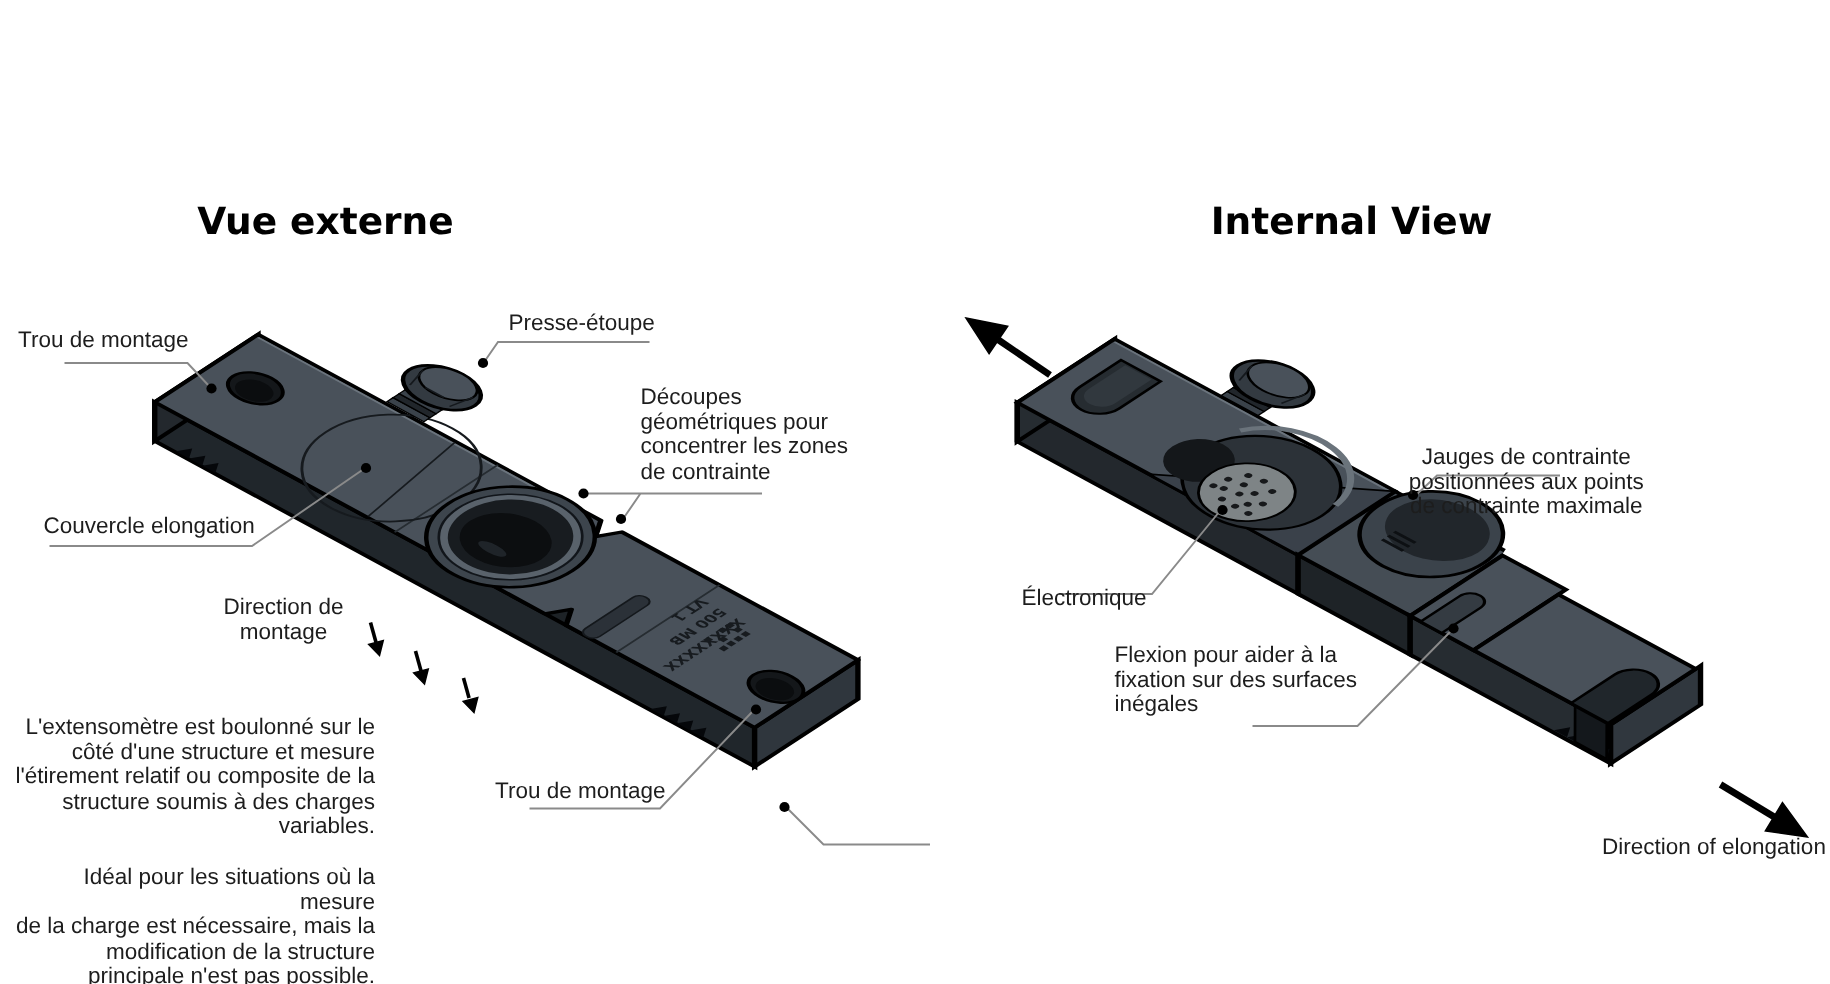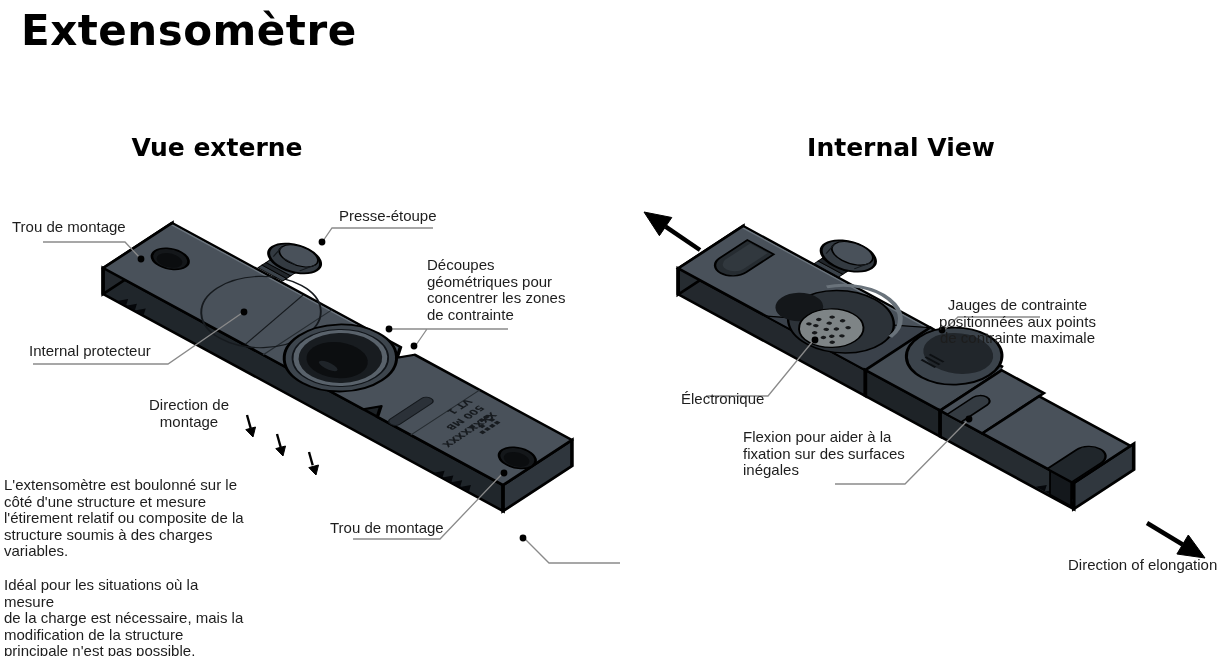--- a/index.html
+++ b/index.html
@@ -216,7 +216,6 @@
     </g>
   </svg>
 
-  <div class="abs title" style="left:21px;top:6px;">Extensomètre</div>
 
   <div class="abs heading" style="left:781px;top:133px;">Internal View</div>
   <div class="abs heading" style="left:97px;top:133px;">Vue externe</div>

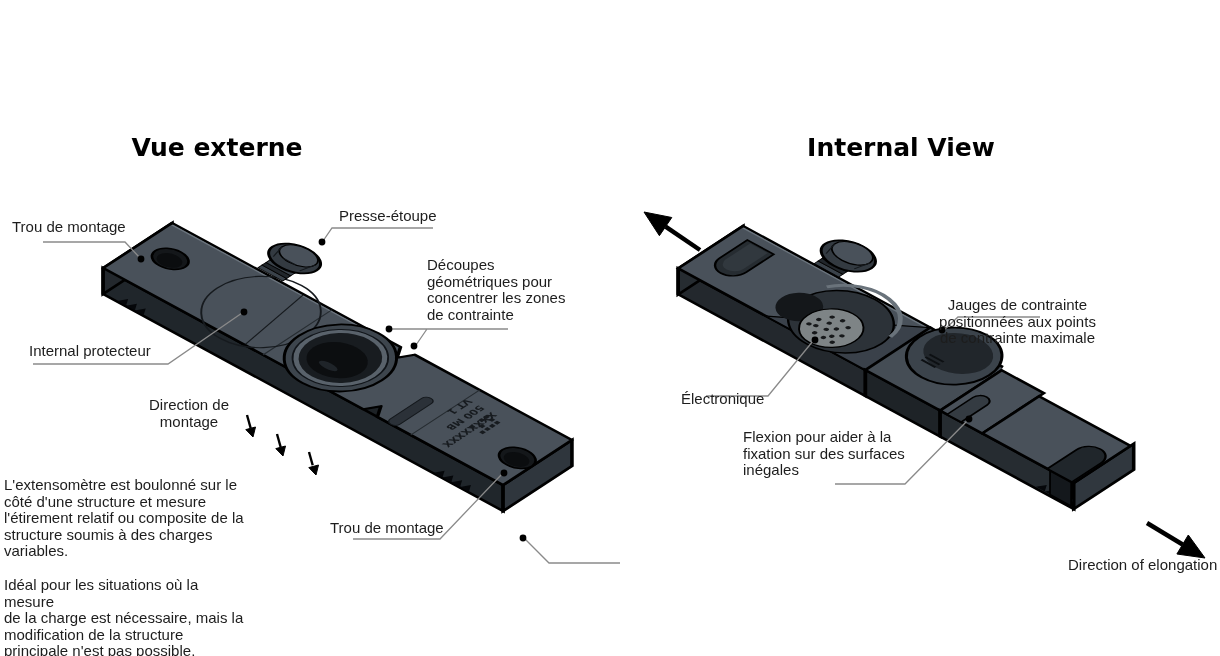--- a/index.html
+++ b/index.html
@@ -226,7 +226,7 @@
 géométriques pour
 concentrer les zones
 de contrainte</div>
-  <div class="abs label" style="left:29px;top:343px;">Internal protecteur</div>
+  <div class="abs label" style="left:29px;top:343px;">Couvercle elongation</div>
   <div class="abs label center" style="left:139px;top:397px;width:100px;">Direction de
 montage</div>
   <div class="abs label" style="left:330px;top:520px;">Trou de montage</div>

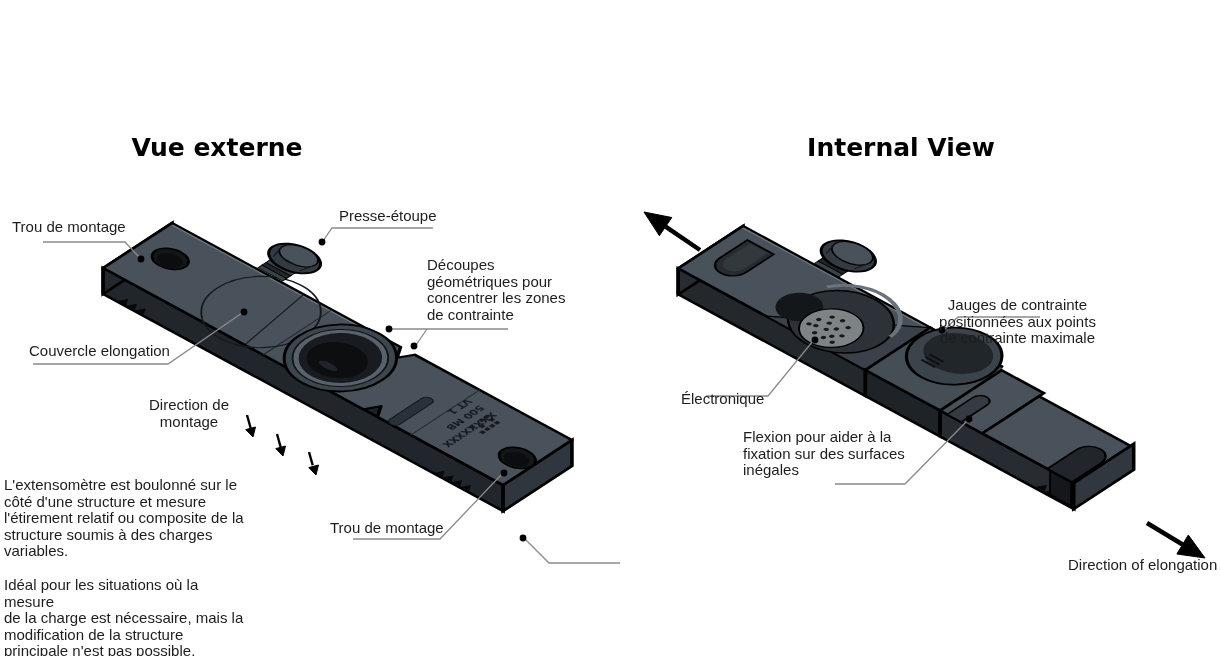--- a/index.html
+++ b/index.html
@@ -21,7 +21,7 @@
     font-size:15px;line-height:16.5px;color:#1d1d1d;white-space:pre-line;
   }
   .note{
-    font-size:15px;line-height:16.6px;color:#1d1d1d;text-align:left;white-space:pre-line;
+    font-size:15px;line-height:16.6px;color:#1d1d1d;text-align:right;white-space:pre-line;
   }
   .center{text-align:center;}
 </style>

